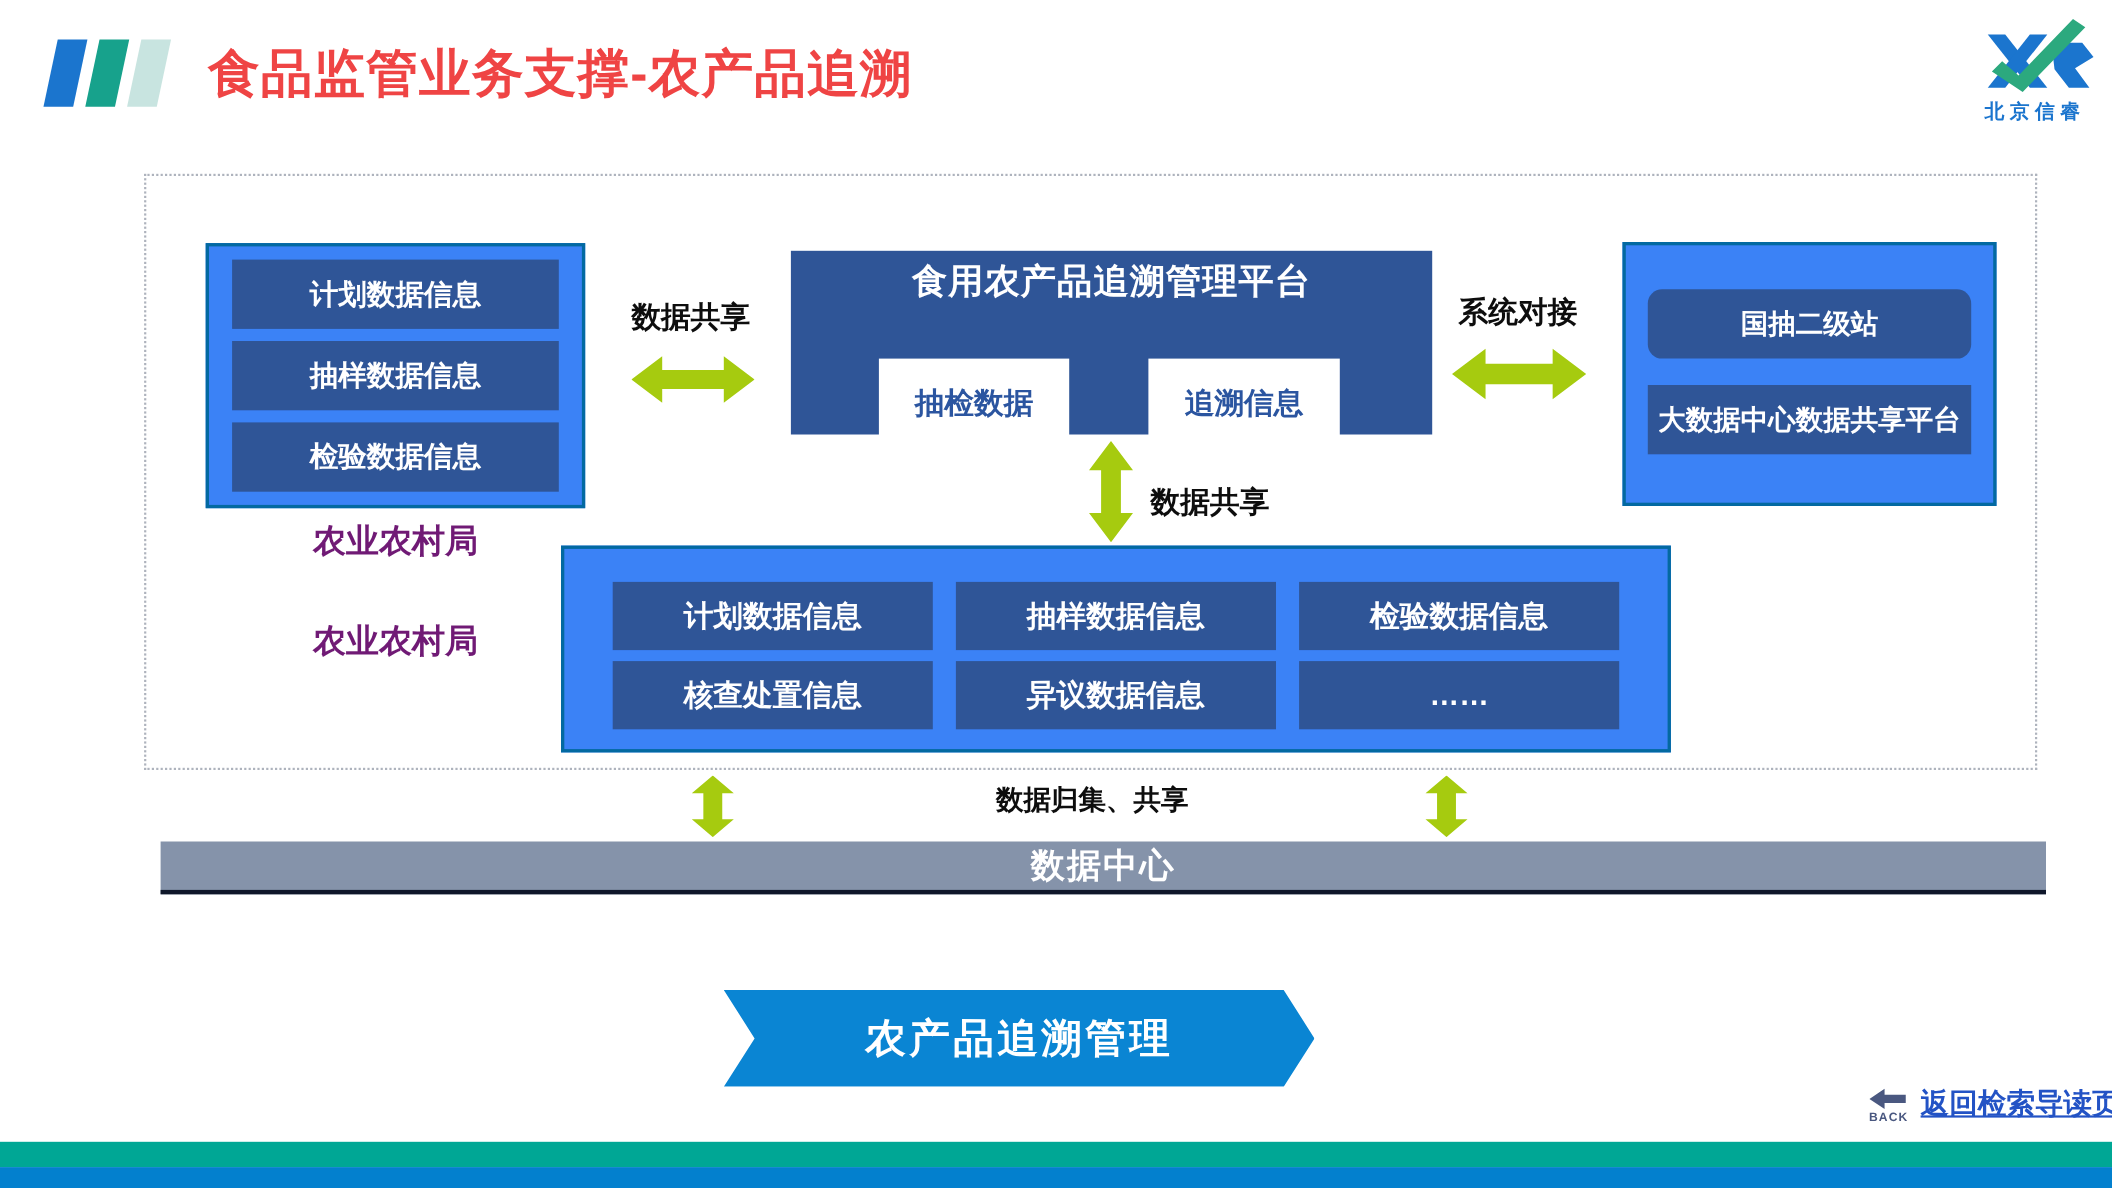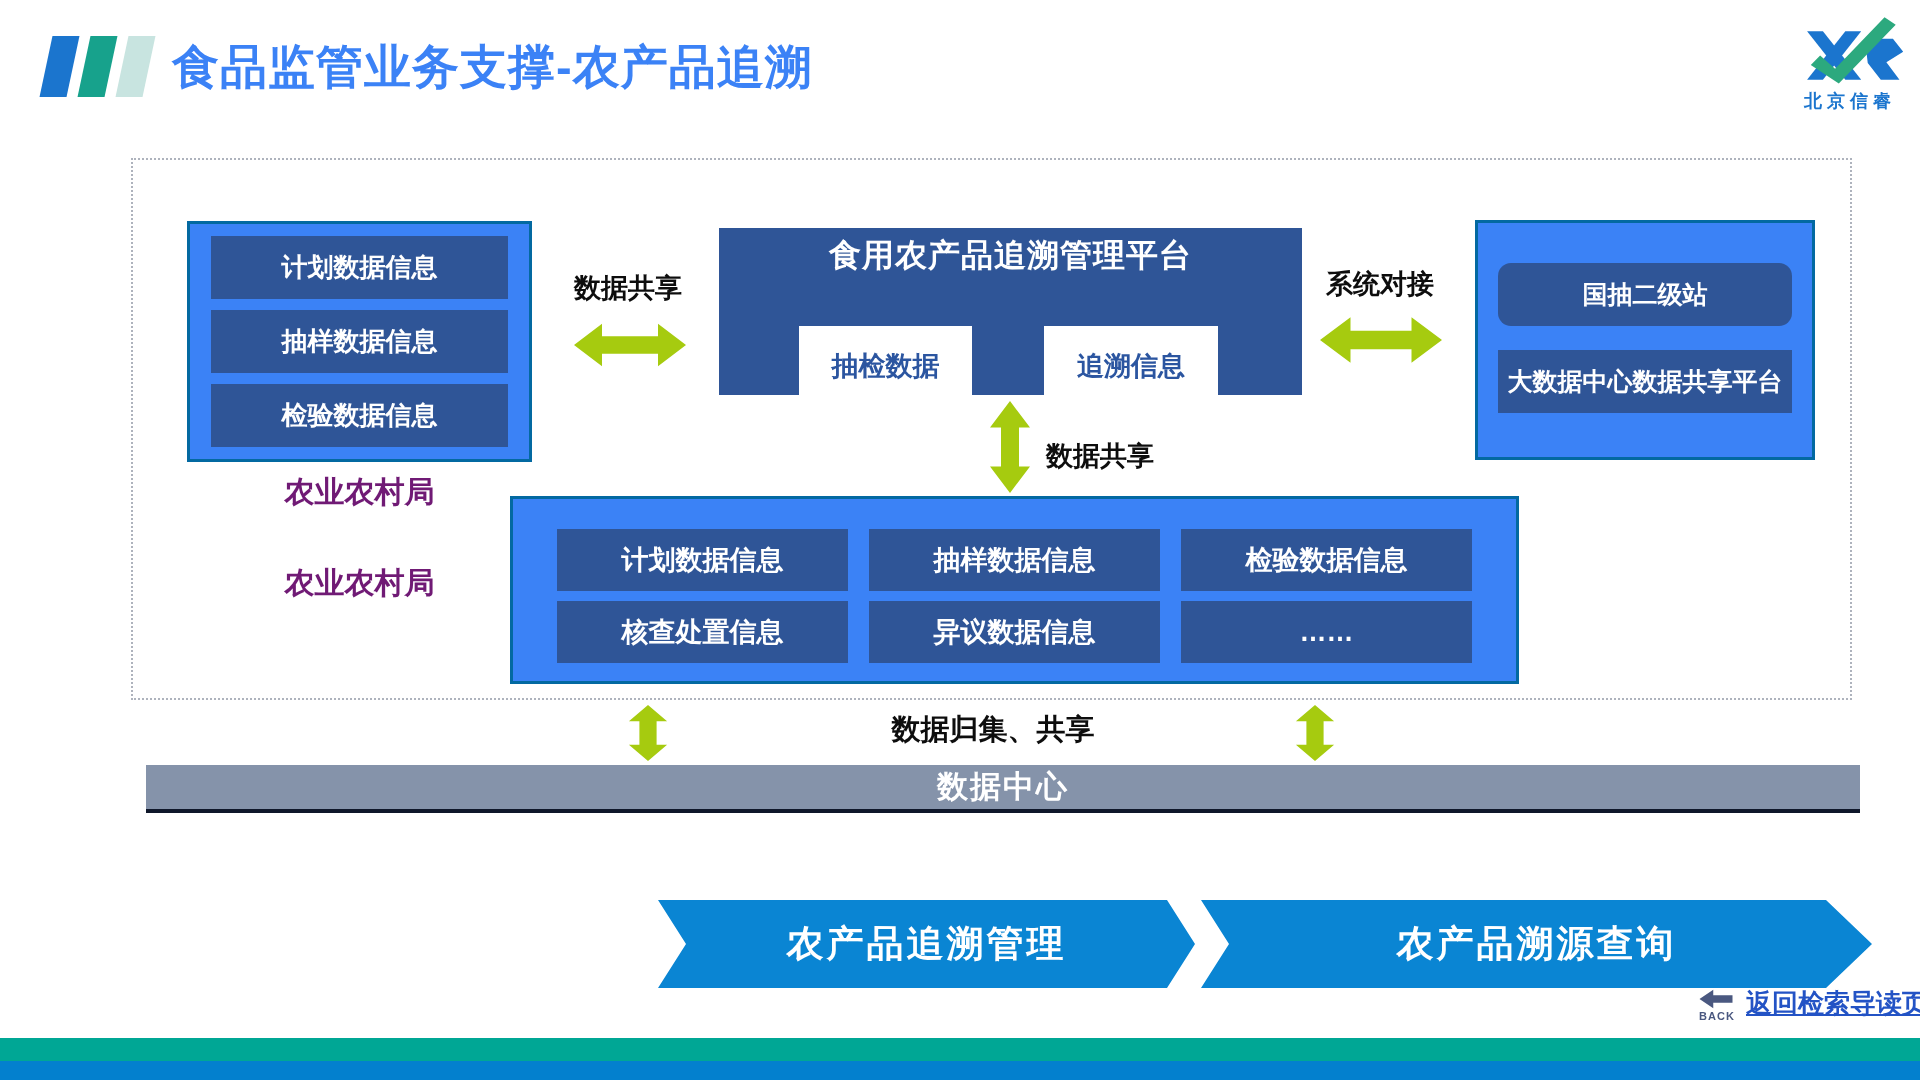--- a/index.html
+++ b/index.html
@@ -15,8 +15,8 @@
   .accent-bar.b2 { background:#17A28C; }
   .accent-bar.b3 { background:#C8E4E0; }
   .page-title {
-    position:absolute; left:172px; top:36px; font-size:47px; font-weight:bold;
-    color:#3b82f6; letter-spacing:1px; white-space:nowrap;
+    position:absolute; left:189px; top:36px; font-size:47px; font-weight:bold;
+    color:#ef4444; letter-spacing:1px; white-space:nowrap;
   }
   .logo { position:absolute; left:1786px; top:12px; width:128px; text-align:center; }
   .logo svg { width:112px; height:76px; display:block; margin:0 auto; }

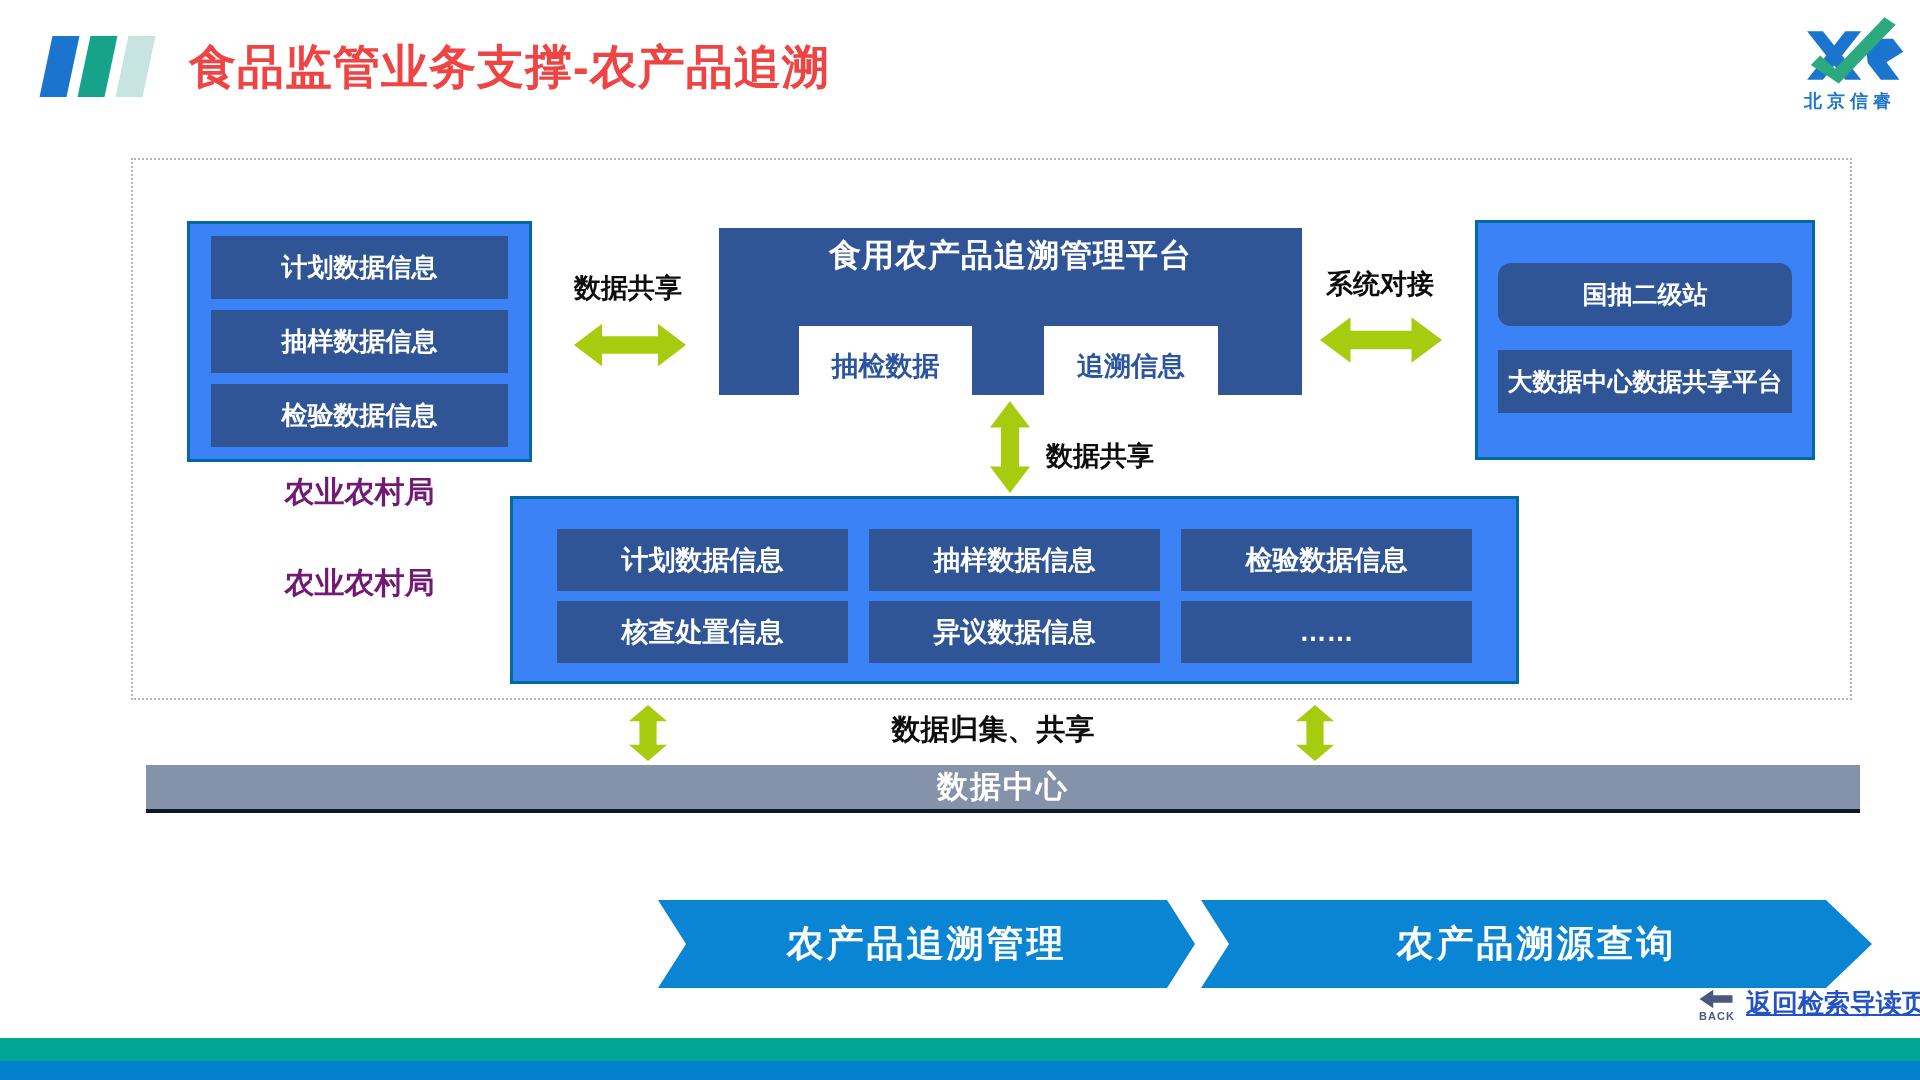--- a/index.html
+++ b/index.html
@@ -47,7 +47,7 @@
   .flow-label.left-l  { left:538px;  top:270px; width:180px; }
   .flow-label.right-l { left:1290px; top:266px; width:180px; }
   .flow-label.center-l{ left:1046px; top:438px; }
-  .flow-label.collect { left:843px;  top:710px; width:300px; font-size:29px; }
+  .flow-label.collect { left:843px;  top:710px; width:300px; font-size:25px; }
 
   .green-arrow { position:absolute; }
   .green-arrow svg { display:block; width:100%; height:100%; }

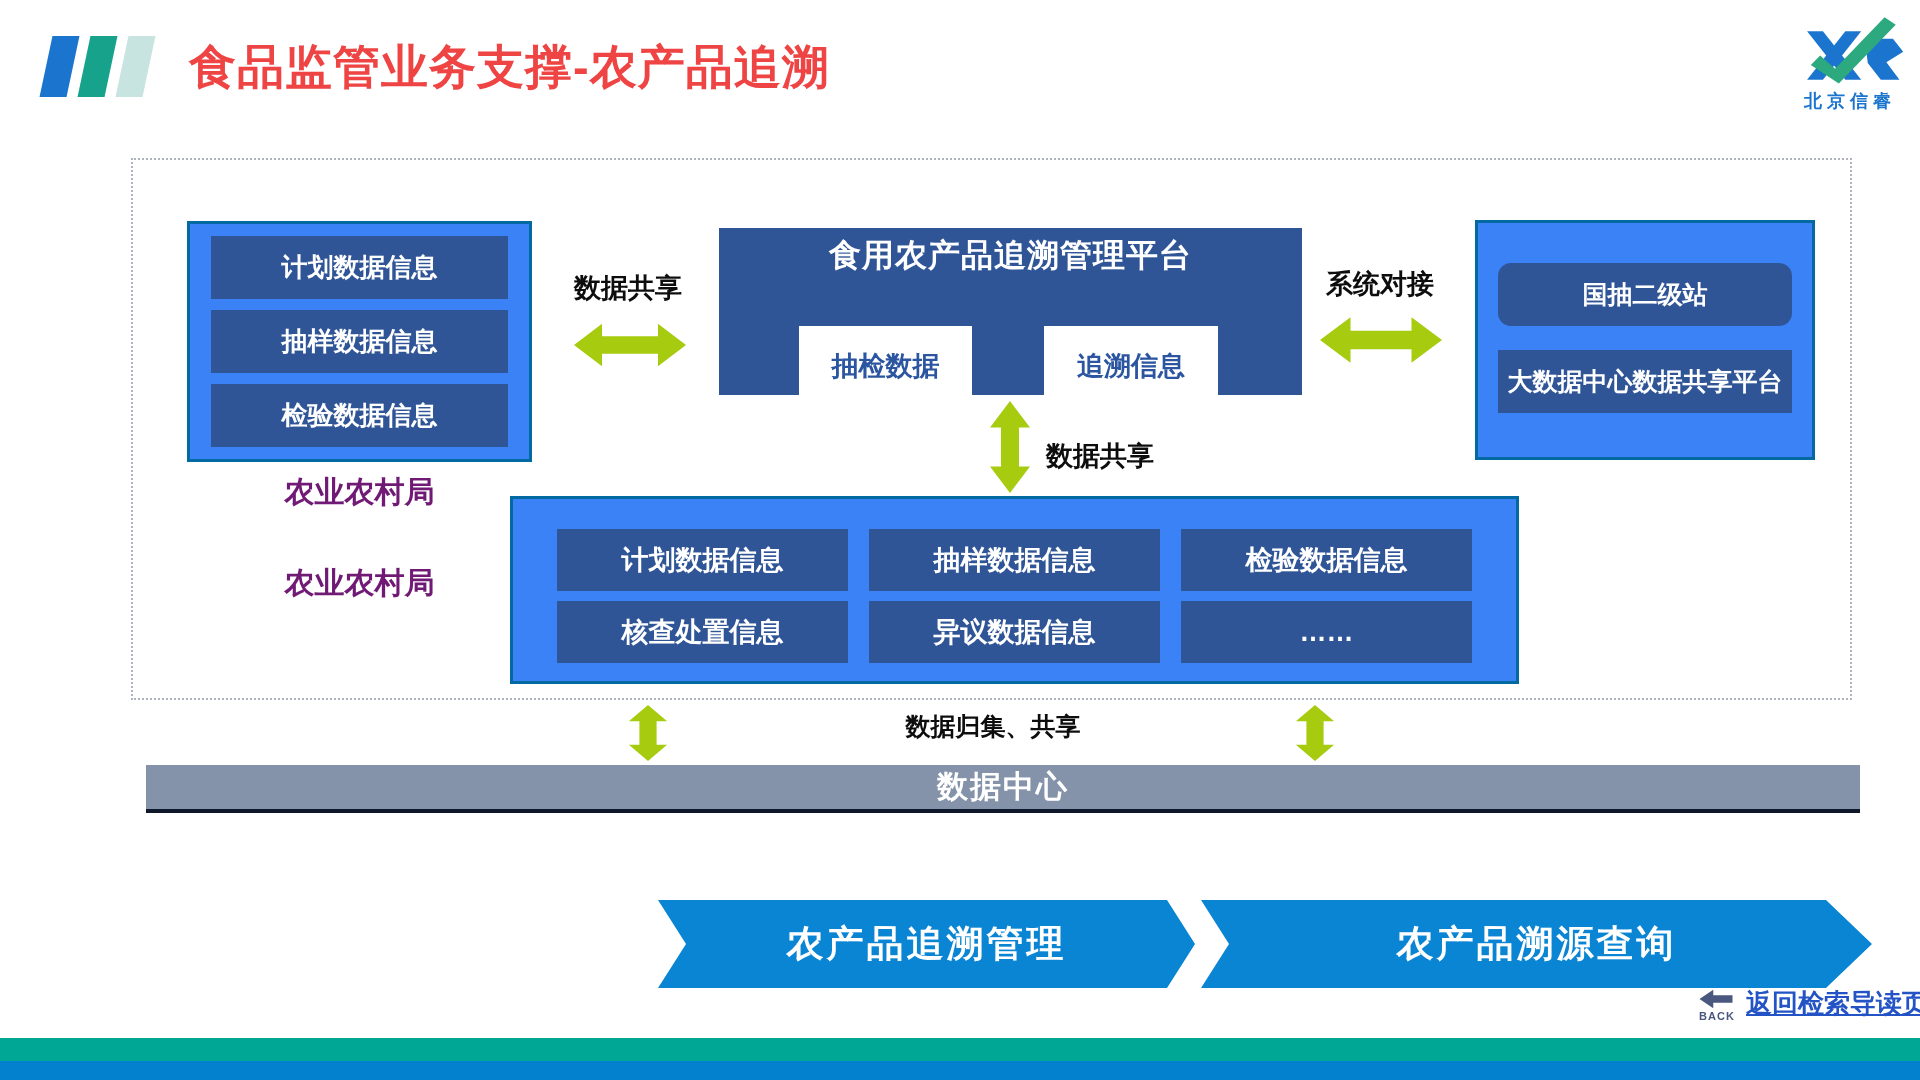--- a/index.html
+++ b/index.html
@@ -202,7 +202,6 @@
 
   <div class="process-band">
     <div class="process-seg s2">农产品追溯管理</div>
-    <div class="process-seg s3">农产品溯源查询</div>
   </div>
 
   <div class="back-nav">

